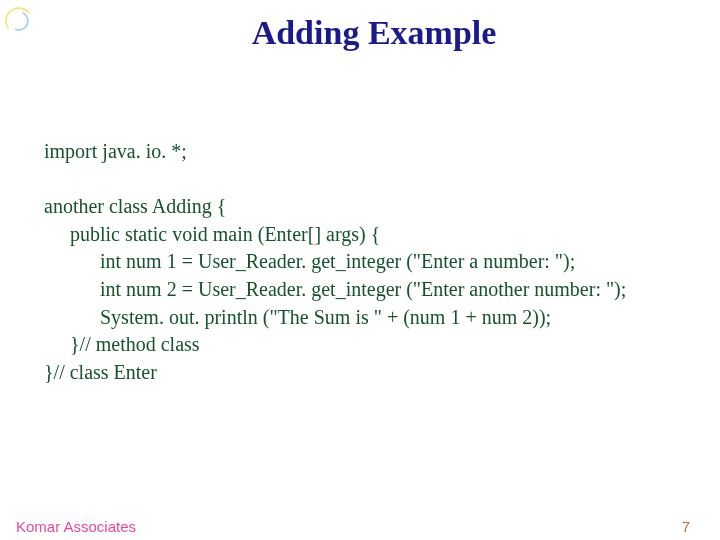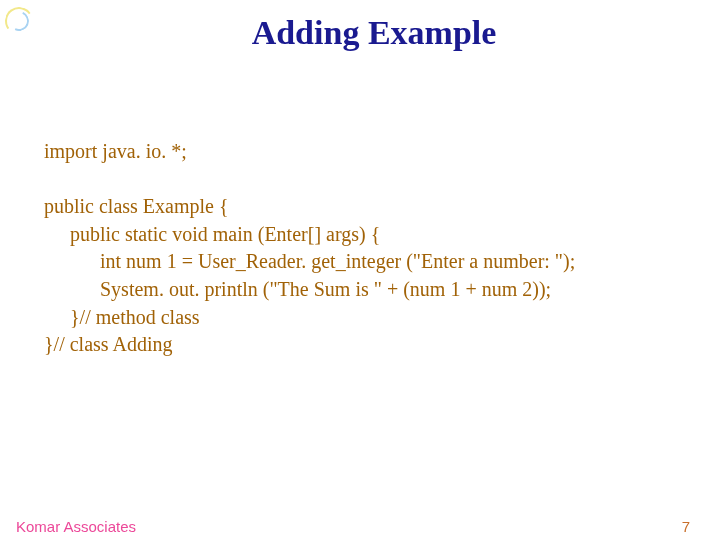--- a/index.html
+++ b/index.html
@@ -57,7 +57,7 @@
     left: 44px;
     font-size: 20px;
     line-height: 1.38;
-    color: #a16207;
+    color: #14532d;
     white-space: nowrap;
   }
   .content .line { display: block; }

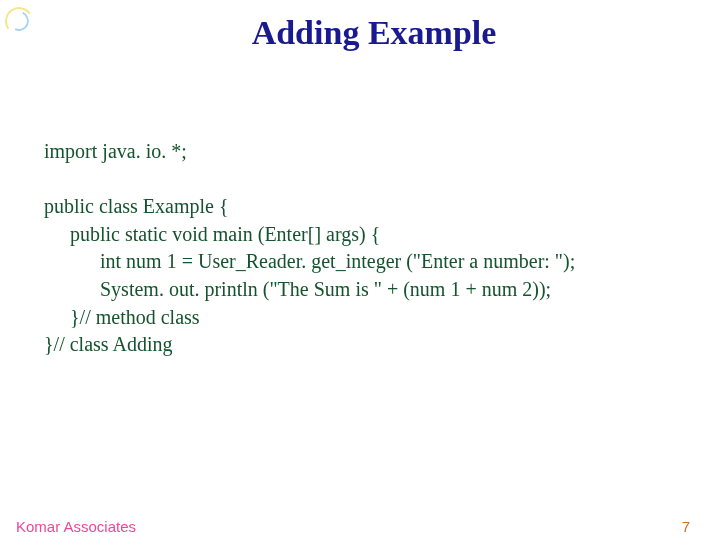--- a/index.html
+++ b/index.html
@@ -102,7 +102,7 @@
 <div class="content">
   <span class="line">import java. io. *;</span>
   <span class="line">&nbsp;</span>
-  <span class="line">public class Example {</span>
+  <span class="line">another class Adding {</span>
   <span class="line indent1">public static void main (Enter[] args) {</span>
   <span class="line indent2">int num 1 = User_Reader. get_integer ("Enter a number: ");</span>
   <span class="line indent2">System. out. println ("The Sum is " + (num 1 + num 2));</span>

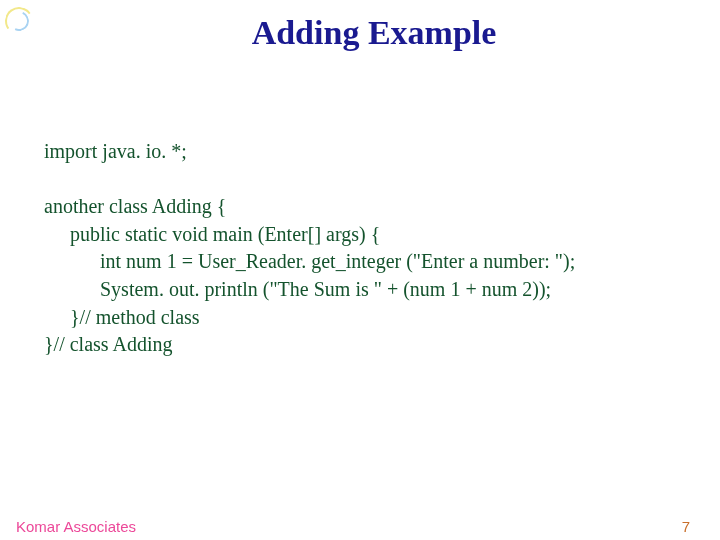--- a/index.html
+++ b/index.html
@@ -105,6 +105,7 @@
   <span class="line">another class Adding {</span>
   <span class="line indent1">public static void main (Enter[] args) {</span>
   <span class="line indent2">int num 1 = User_Reader. get_integer ("Enter a number: ");</span>
+  <span class="line indent2">int num 2 = User_Reader. get_integer ("Enter another number: ");</span>
   <span class="line indent2">System. out. println ("The Sum is " + (num 1 + num 2));</span>
   <span class="line indent1">}// method class</span>
   <span class="line">}// class Adding</span>

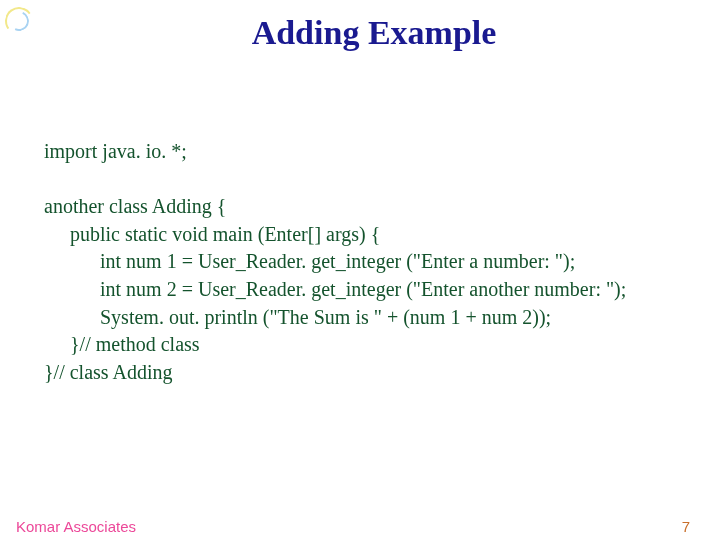--- a/index.html
+++ b/index.html
@@ -108,7 +108,7 @@
   <span class="line indent2">int num 2 = User_Reader. get_integer ("Enter another number: ");</span>
   <span class="line indent2">System. out. println ("The Sum is " + (num 1 + num 2));</span>
   <span class="line indent1">}// method class</span>
-  <span class="line">}// class Adding</span>
+  <span class="line">}// class Enter</span>
 </div>
 
 <div class="footer">

